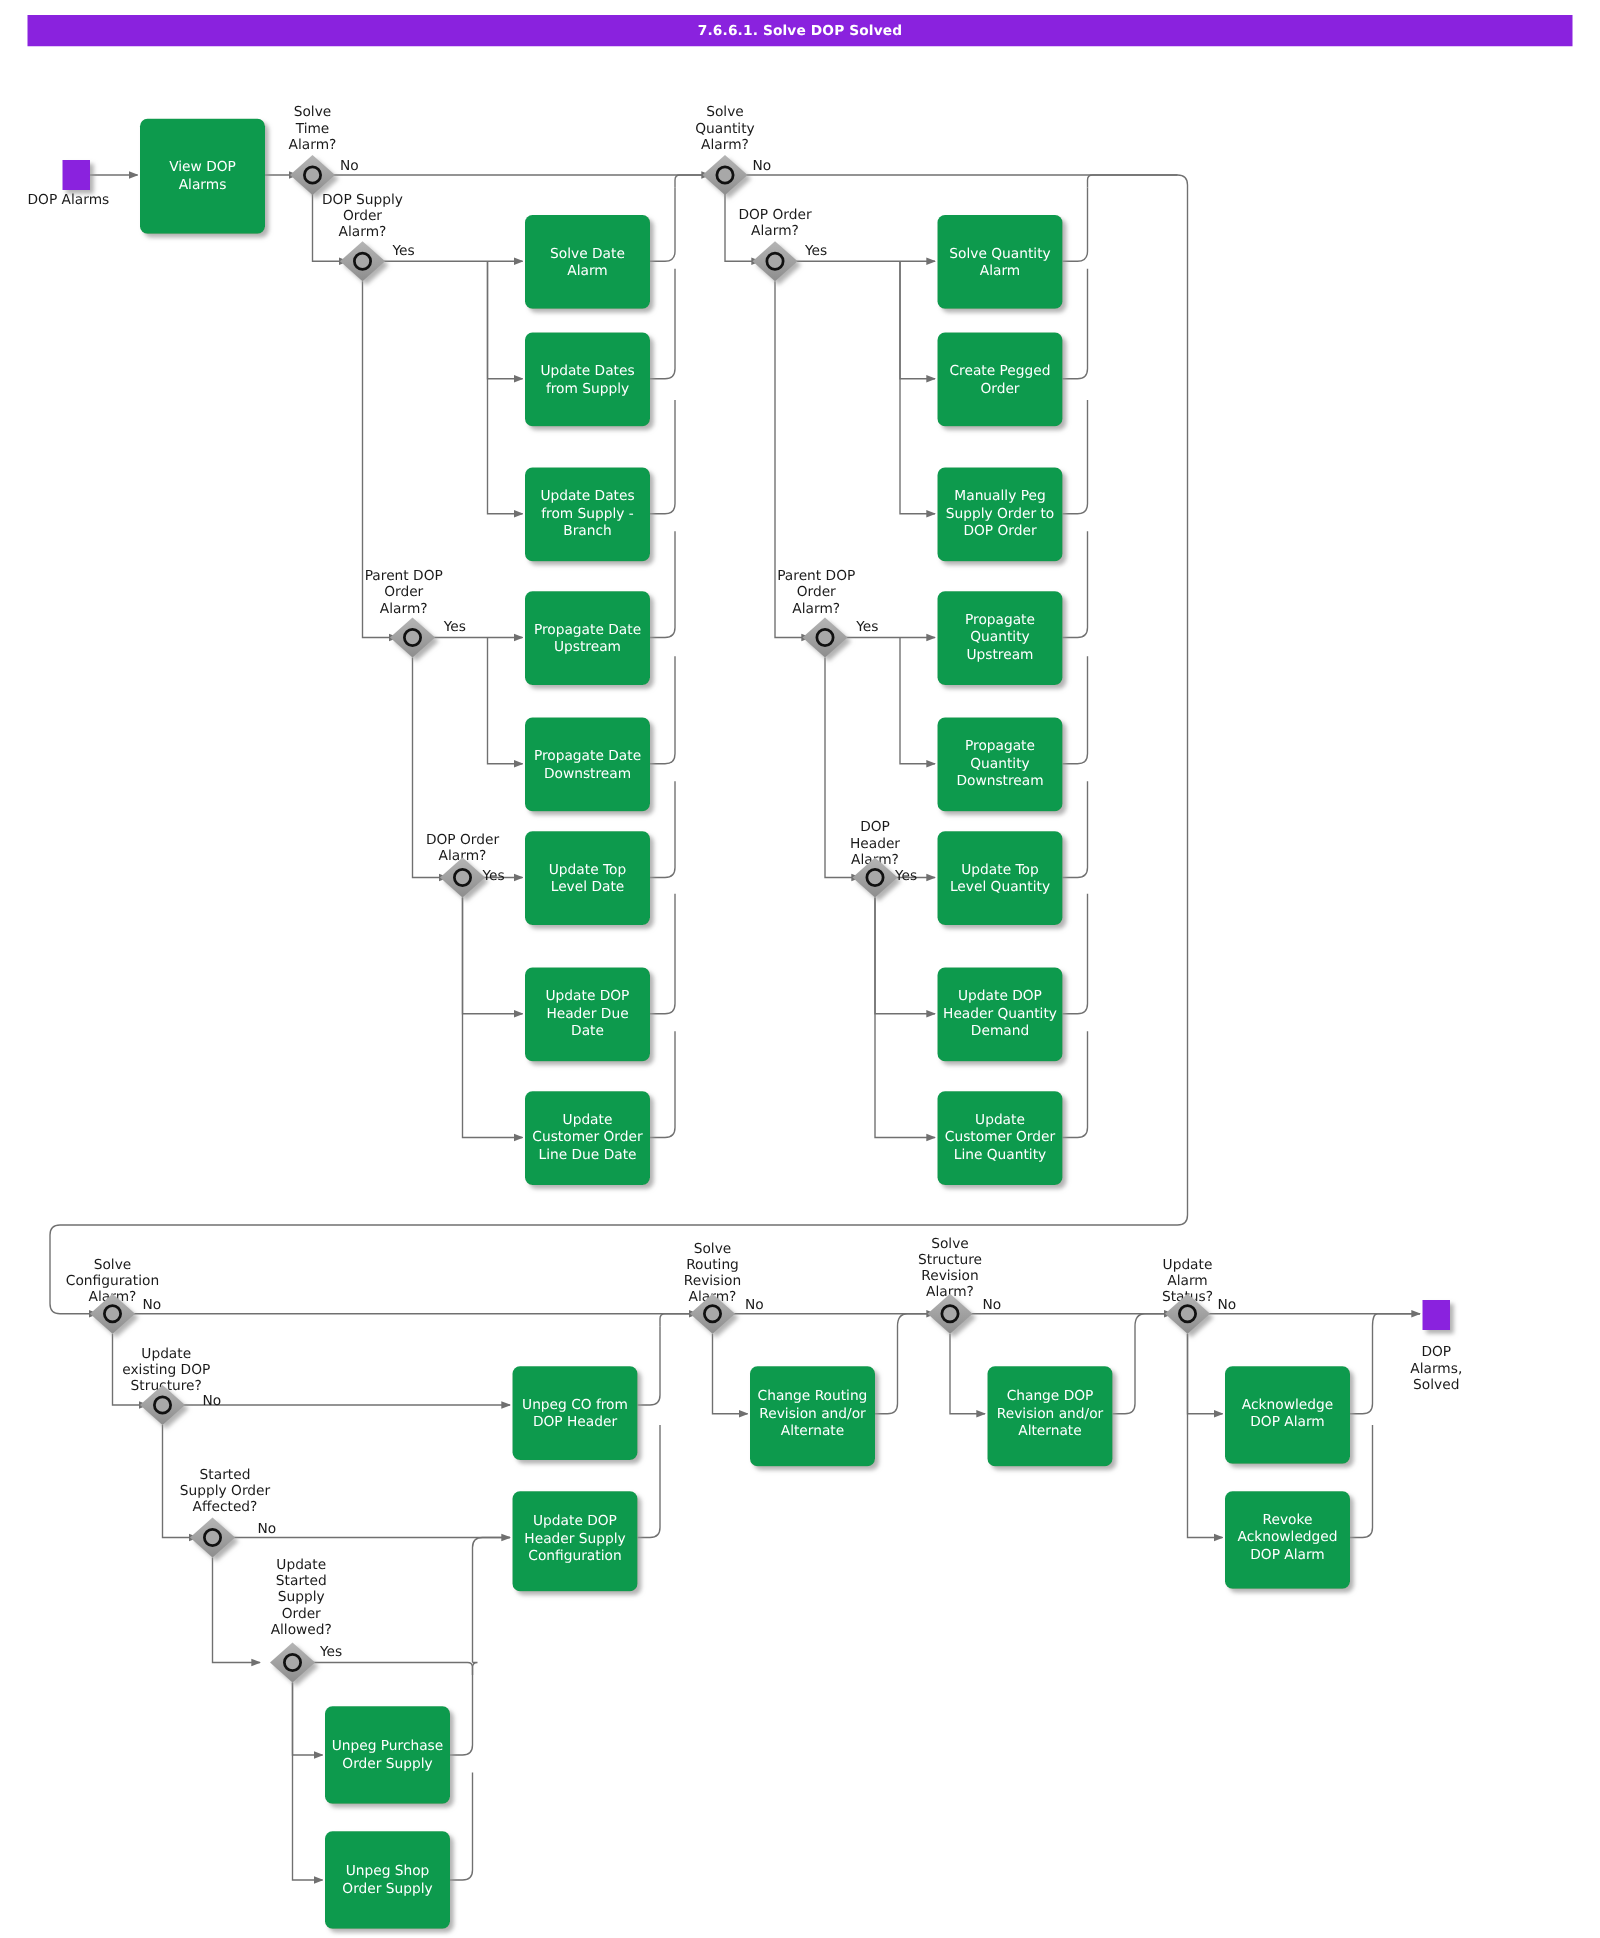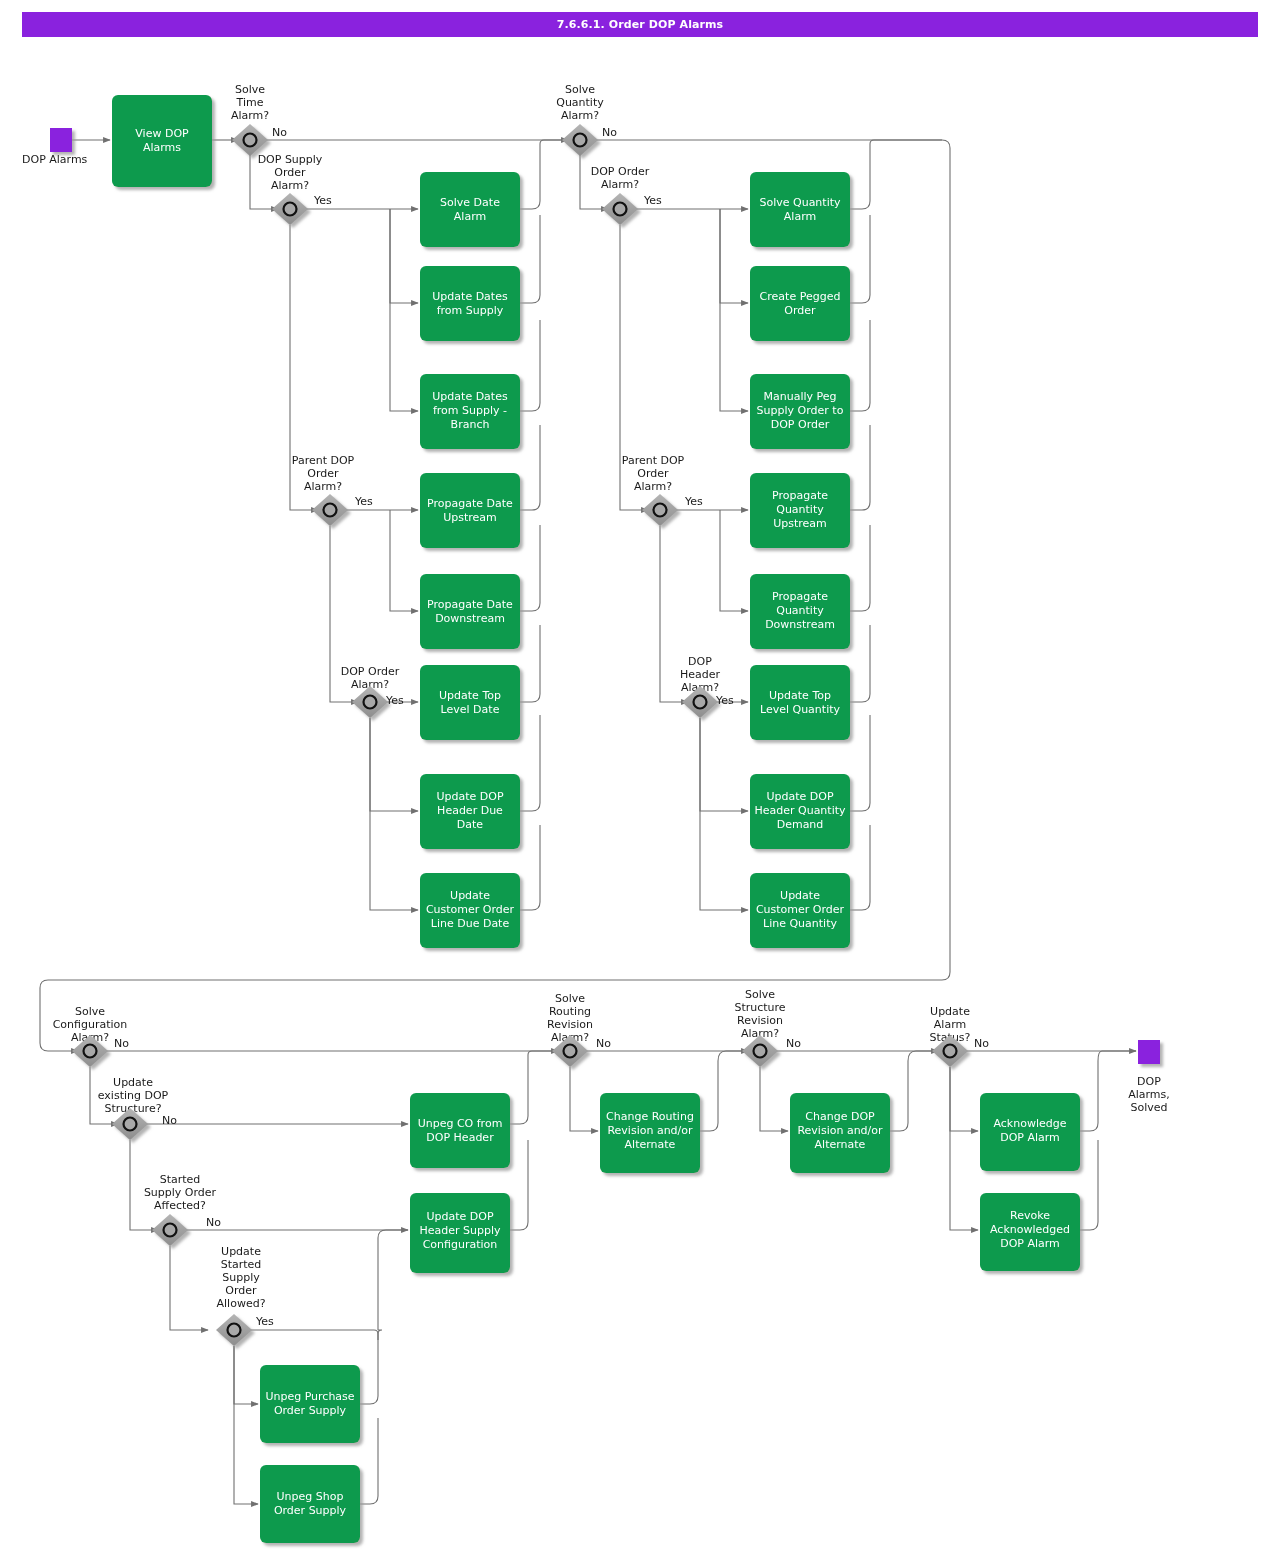--- a/index.html
+++ b/index.html
@@ -59,7 +59,7 @@
 <body>
 
 <div id="titlebar">
-  <span>7.6.6.1. Order DOP Alarms</span>
+  <span>7.6.6.1. Solve DOP Solved</span>
 </div>
 
 <div id="canvas">

